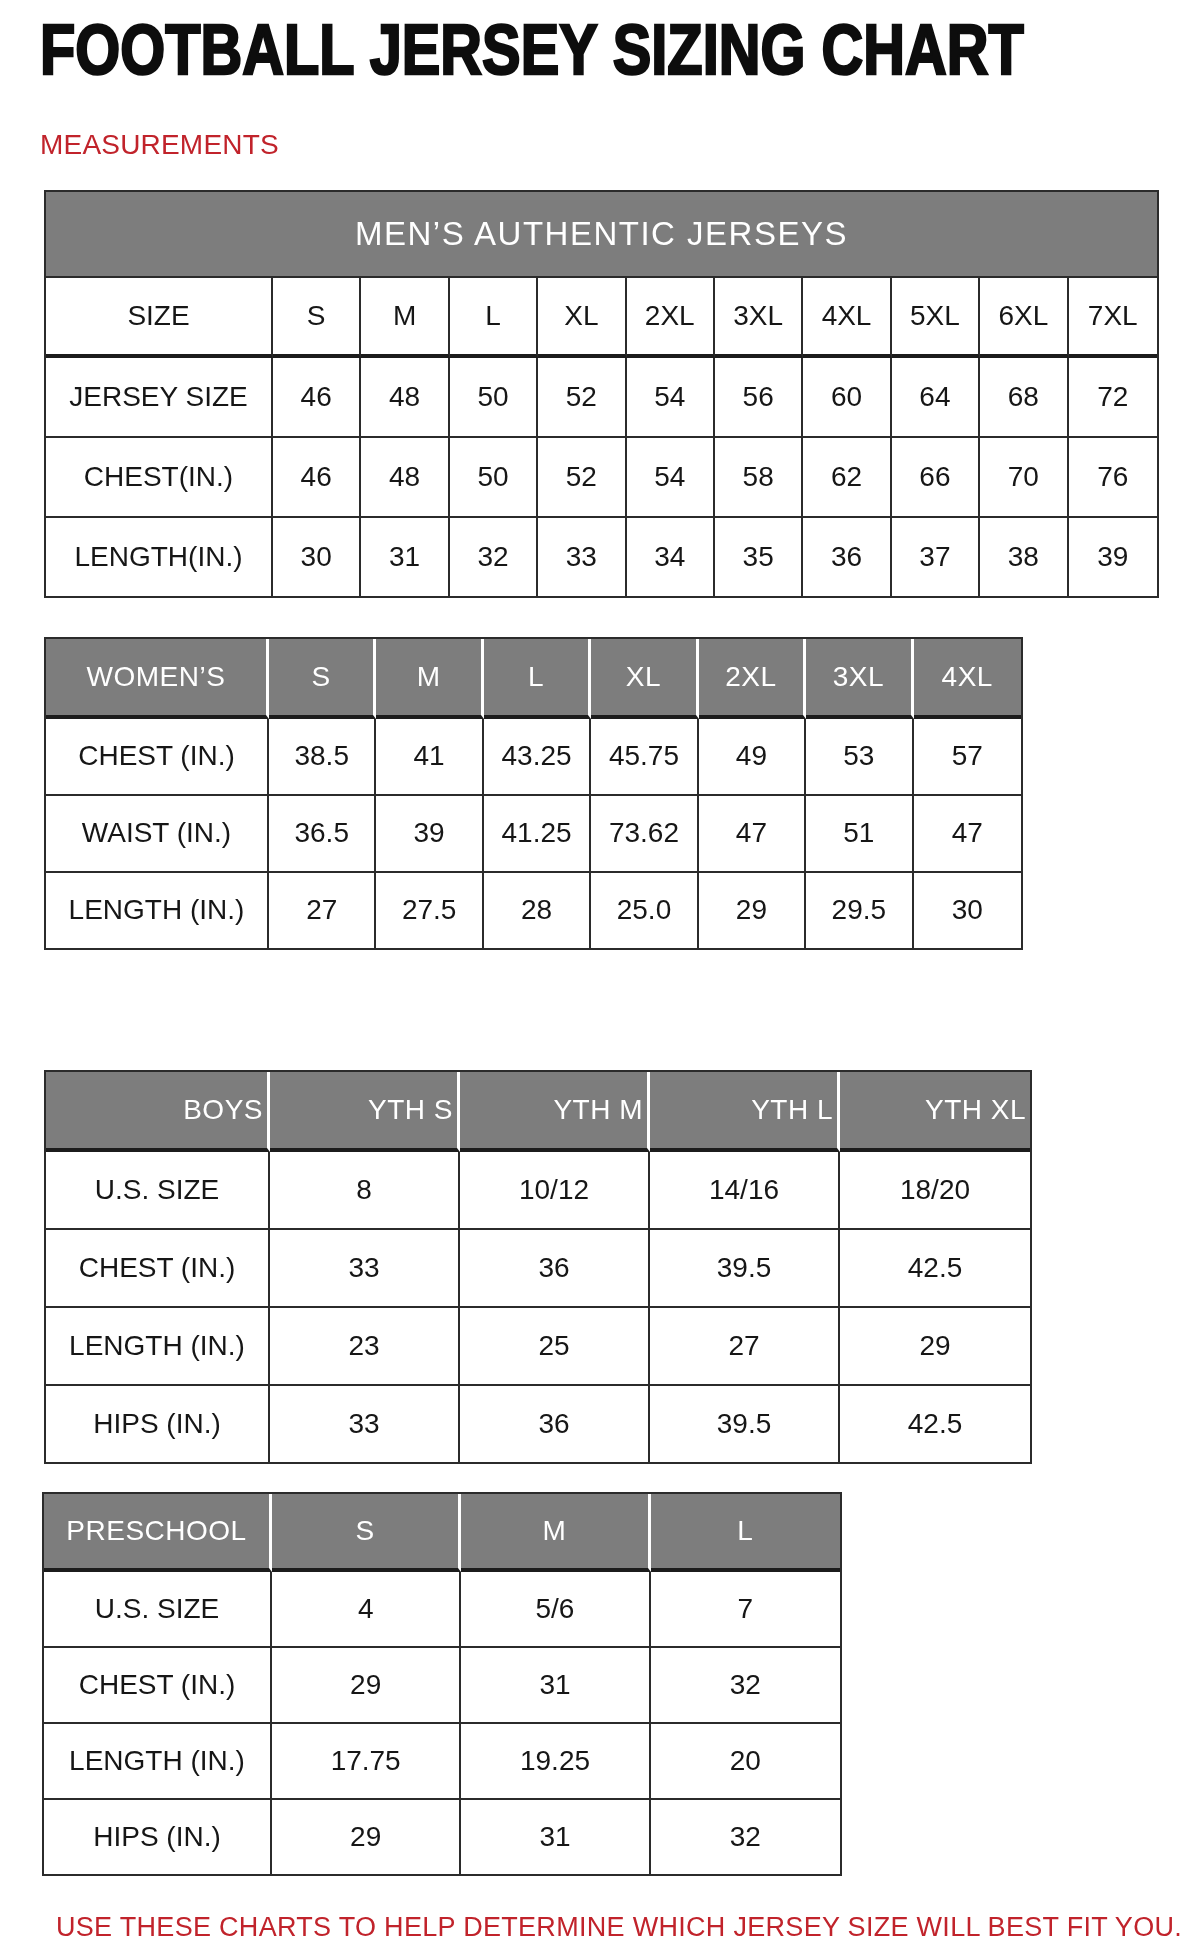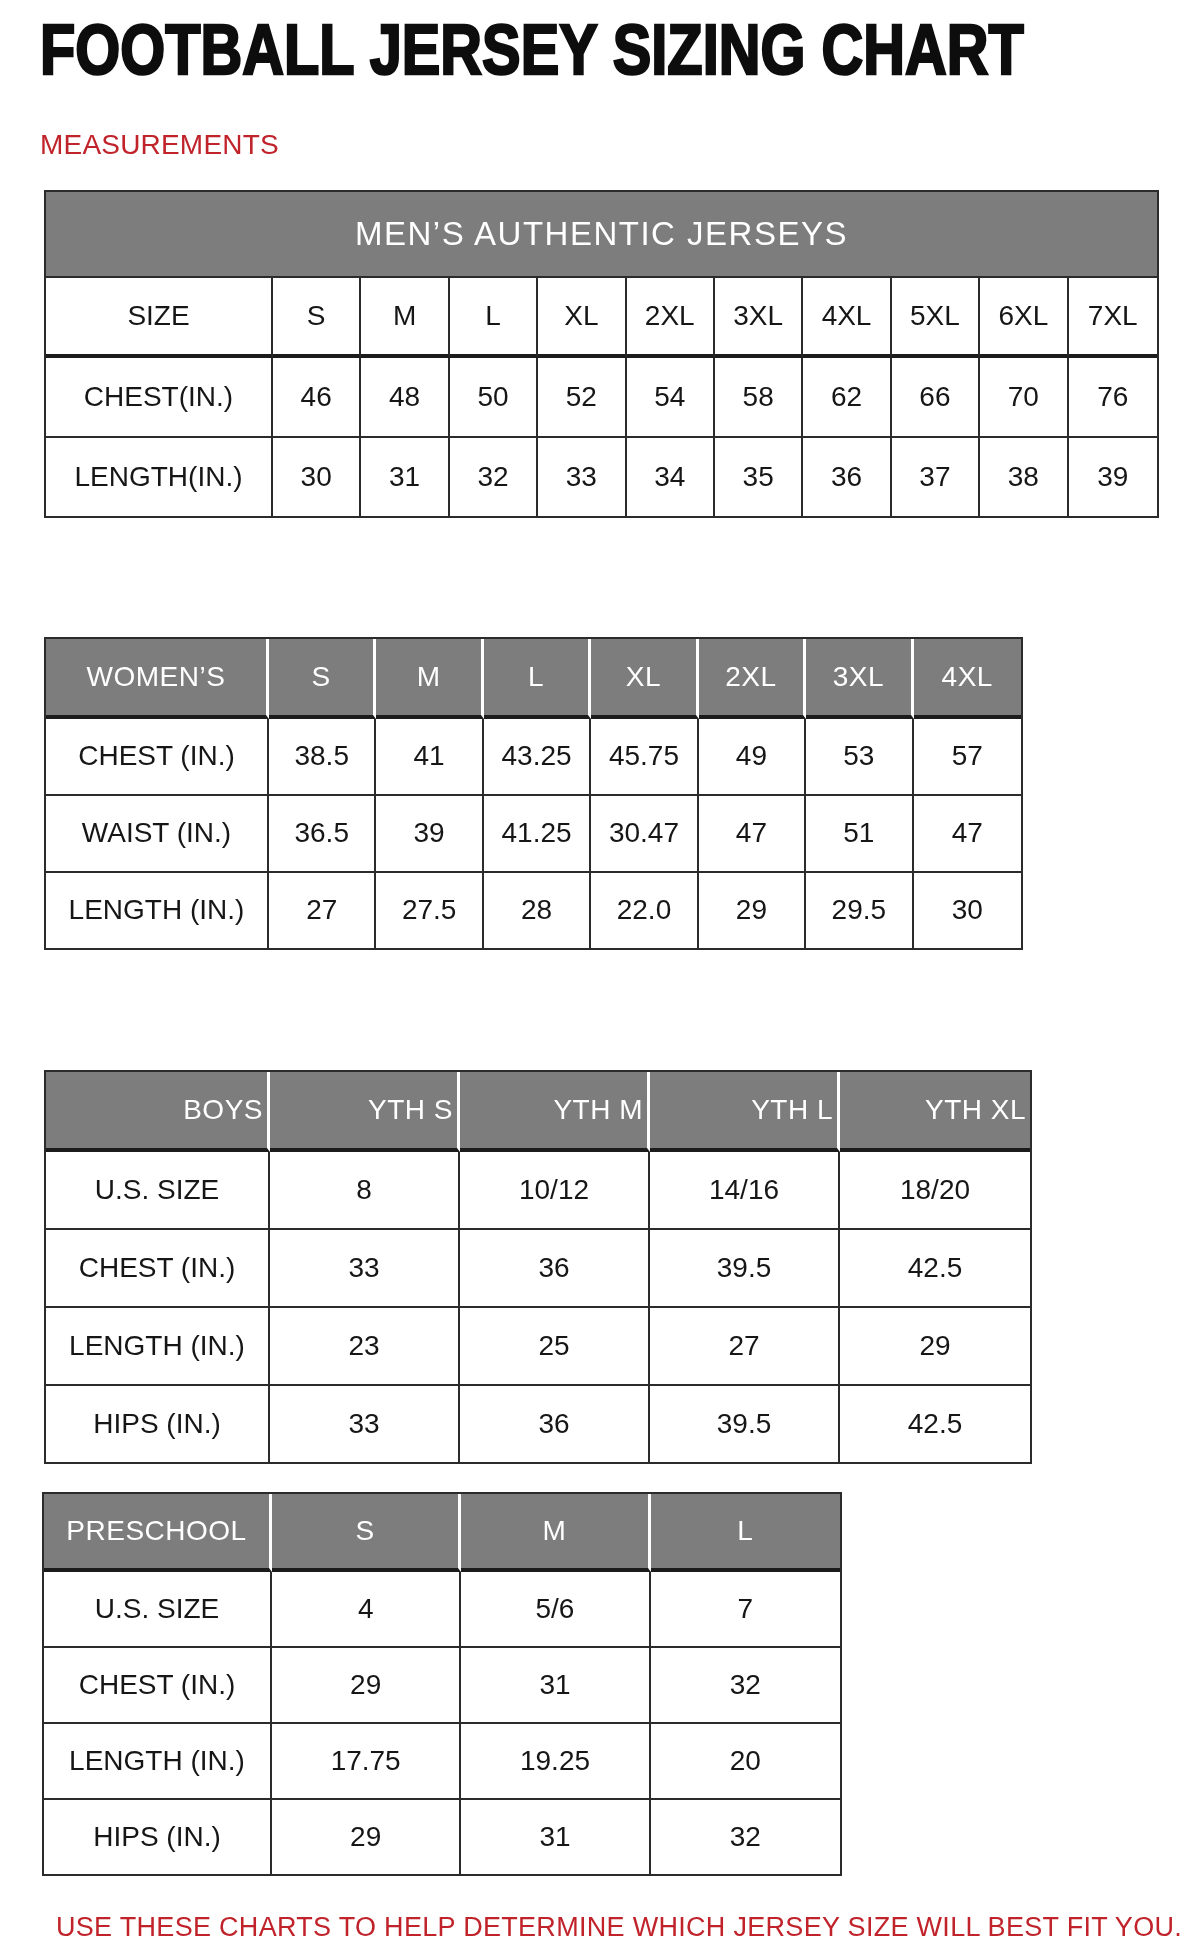--- a/index.html
+++ b/index.html
@@ -104,6 +104,19 @@
         </thead>
         <tbody>
           <tr>
+            <th>JERSEY SIZE</th>
+            <td>46</td>
+            <td>48</td>
+            <td>50</td>
+            <td>52</td>
+            <td>54</td>
+            <td>56</td>
+            <td>60</td>
+            <td>64</td>
+            <td>68</td>
+            <td>72</td>
+          </tr>
+          <tr>
             <th>CHEST(IN.)</th>
             <td>46</td>
             <td>48</td>

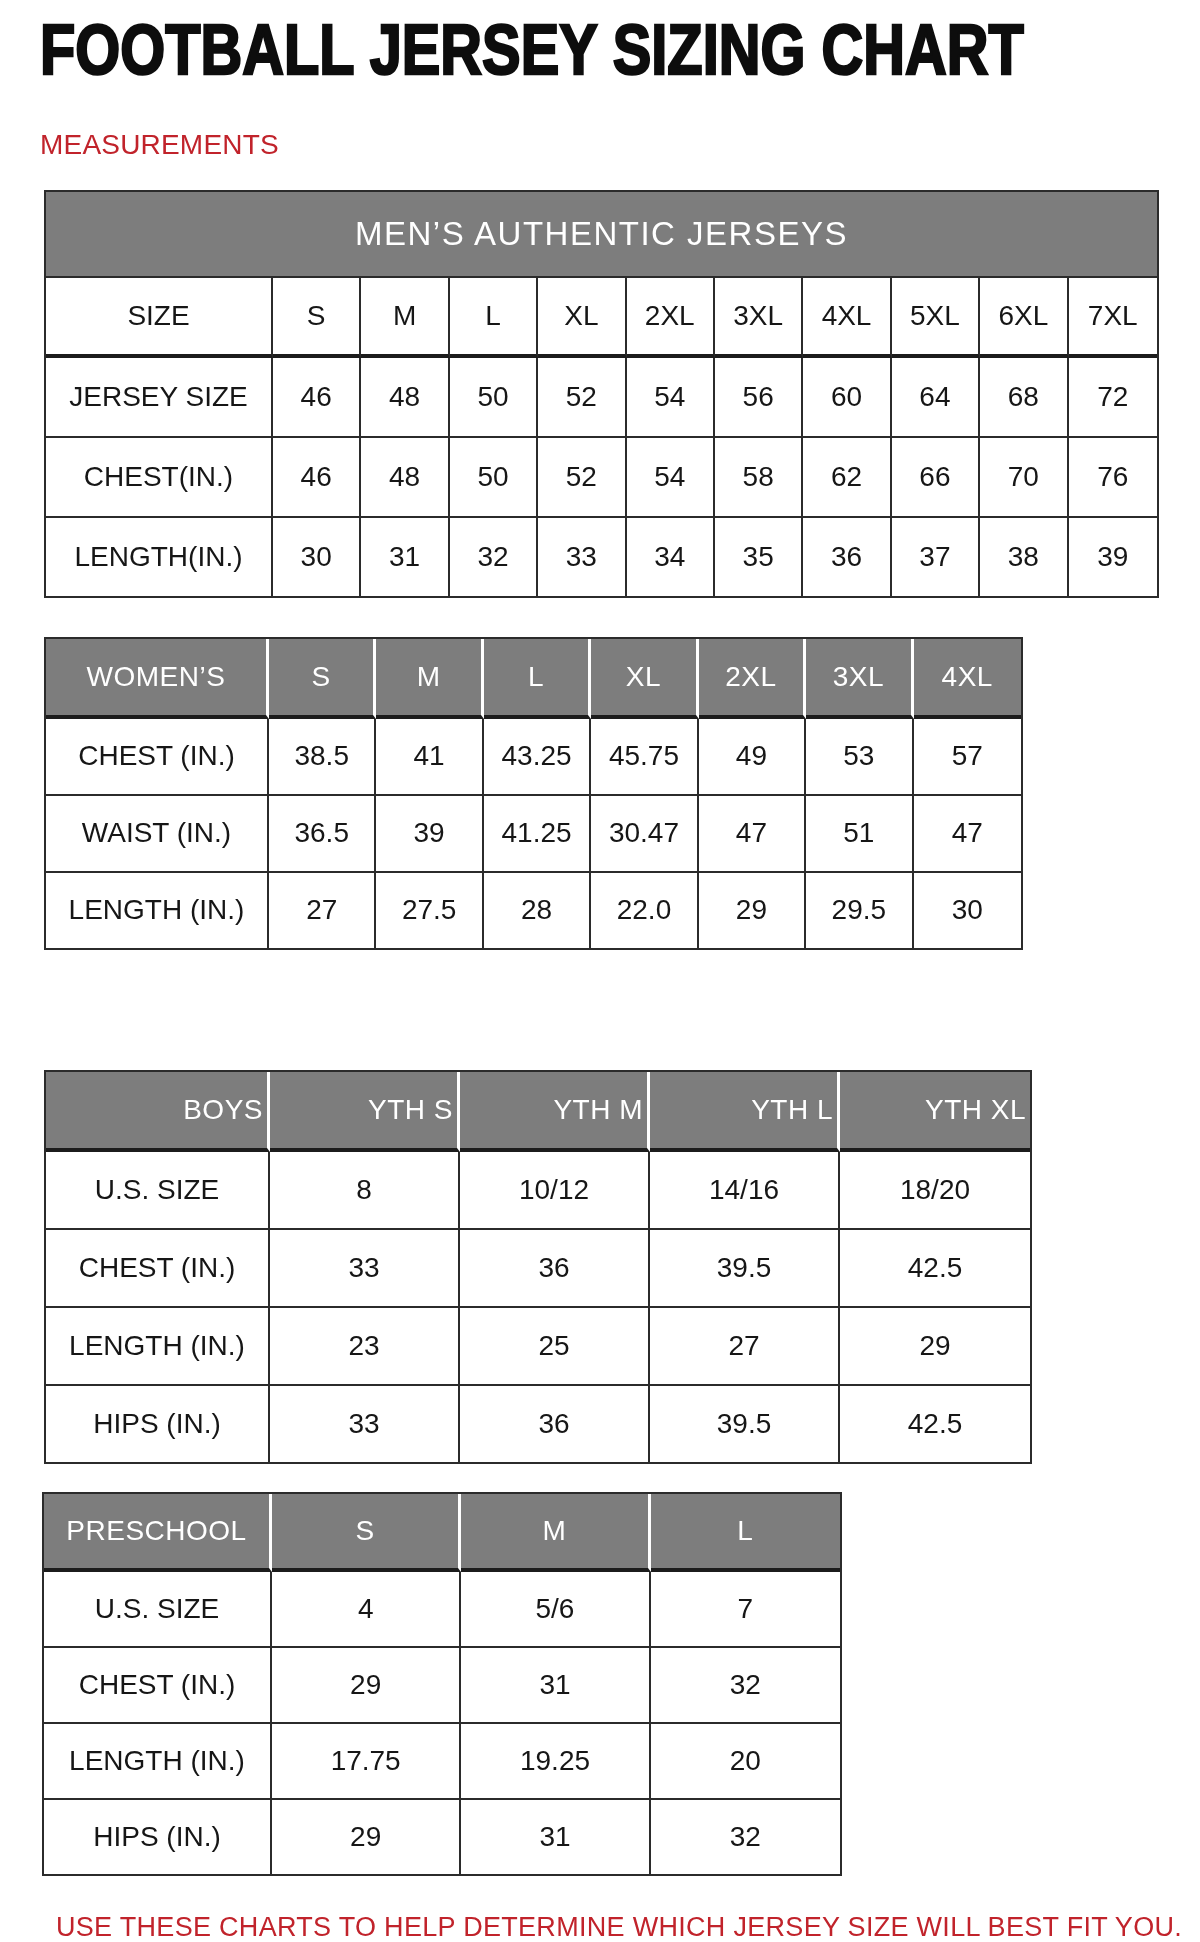--- a/index.html
+++ b/index.html
@@ -186,7 +186,7 @@
             <td>36.5</td>
             <td>39</td>
             <td>41.25</td>
-            <td>30.47</td>
+            <td>73.62</td>
             <td>47</td>
             <td>51</td>
             <td>47</td>

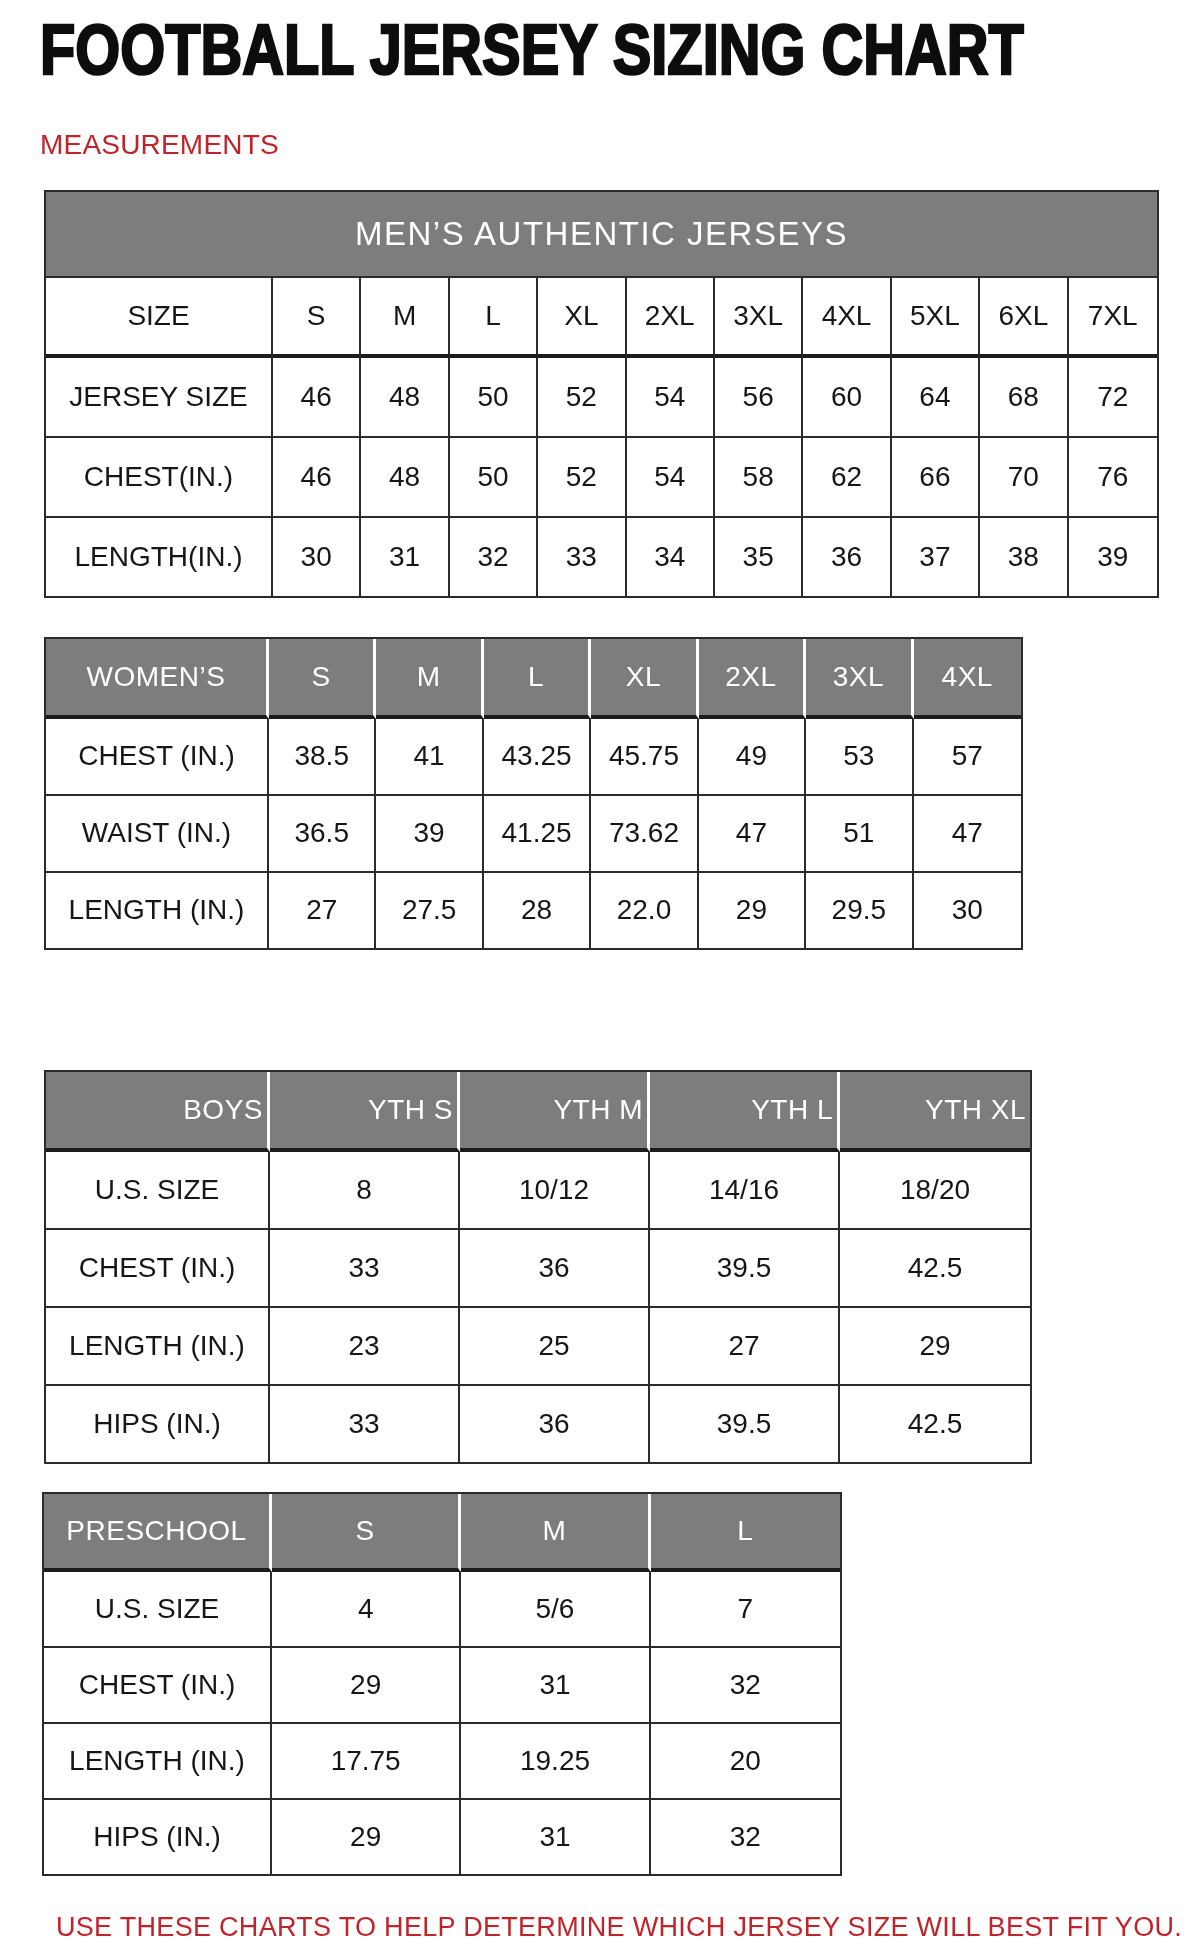--- a/index.html
+++ b/index.html
@@ -196,7 +196,7 @@
             <td>27</td>
             <td>27.5</td>
             <td>28</td>
-            <td>22.0</td>
+            <td>25.0</td>
             <td>29</td>
             <td>29.5</td>
             <td>30</td>

